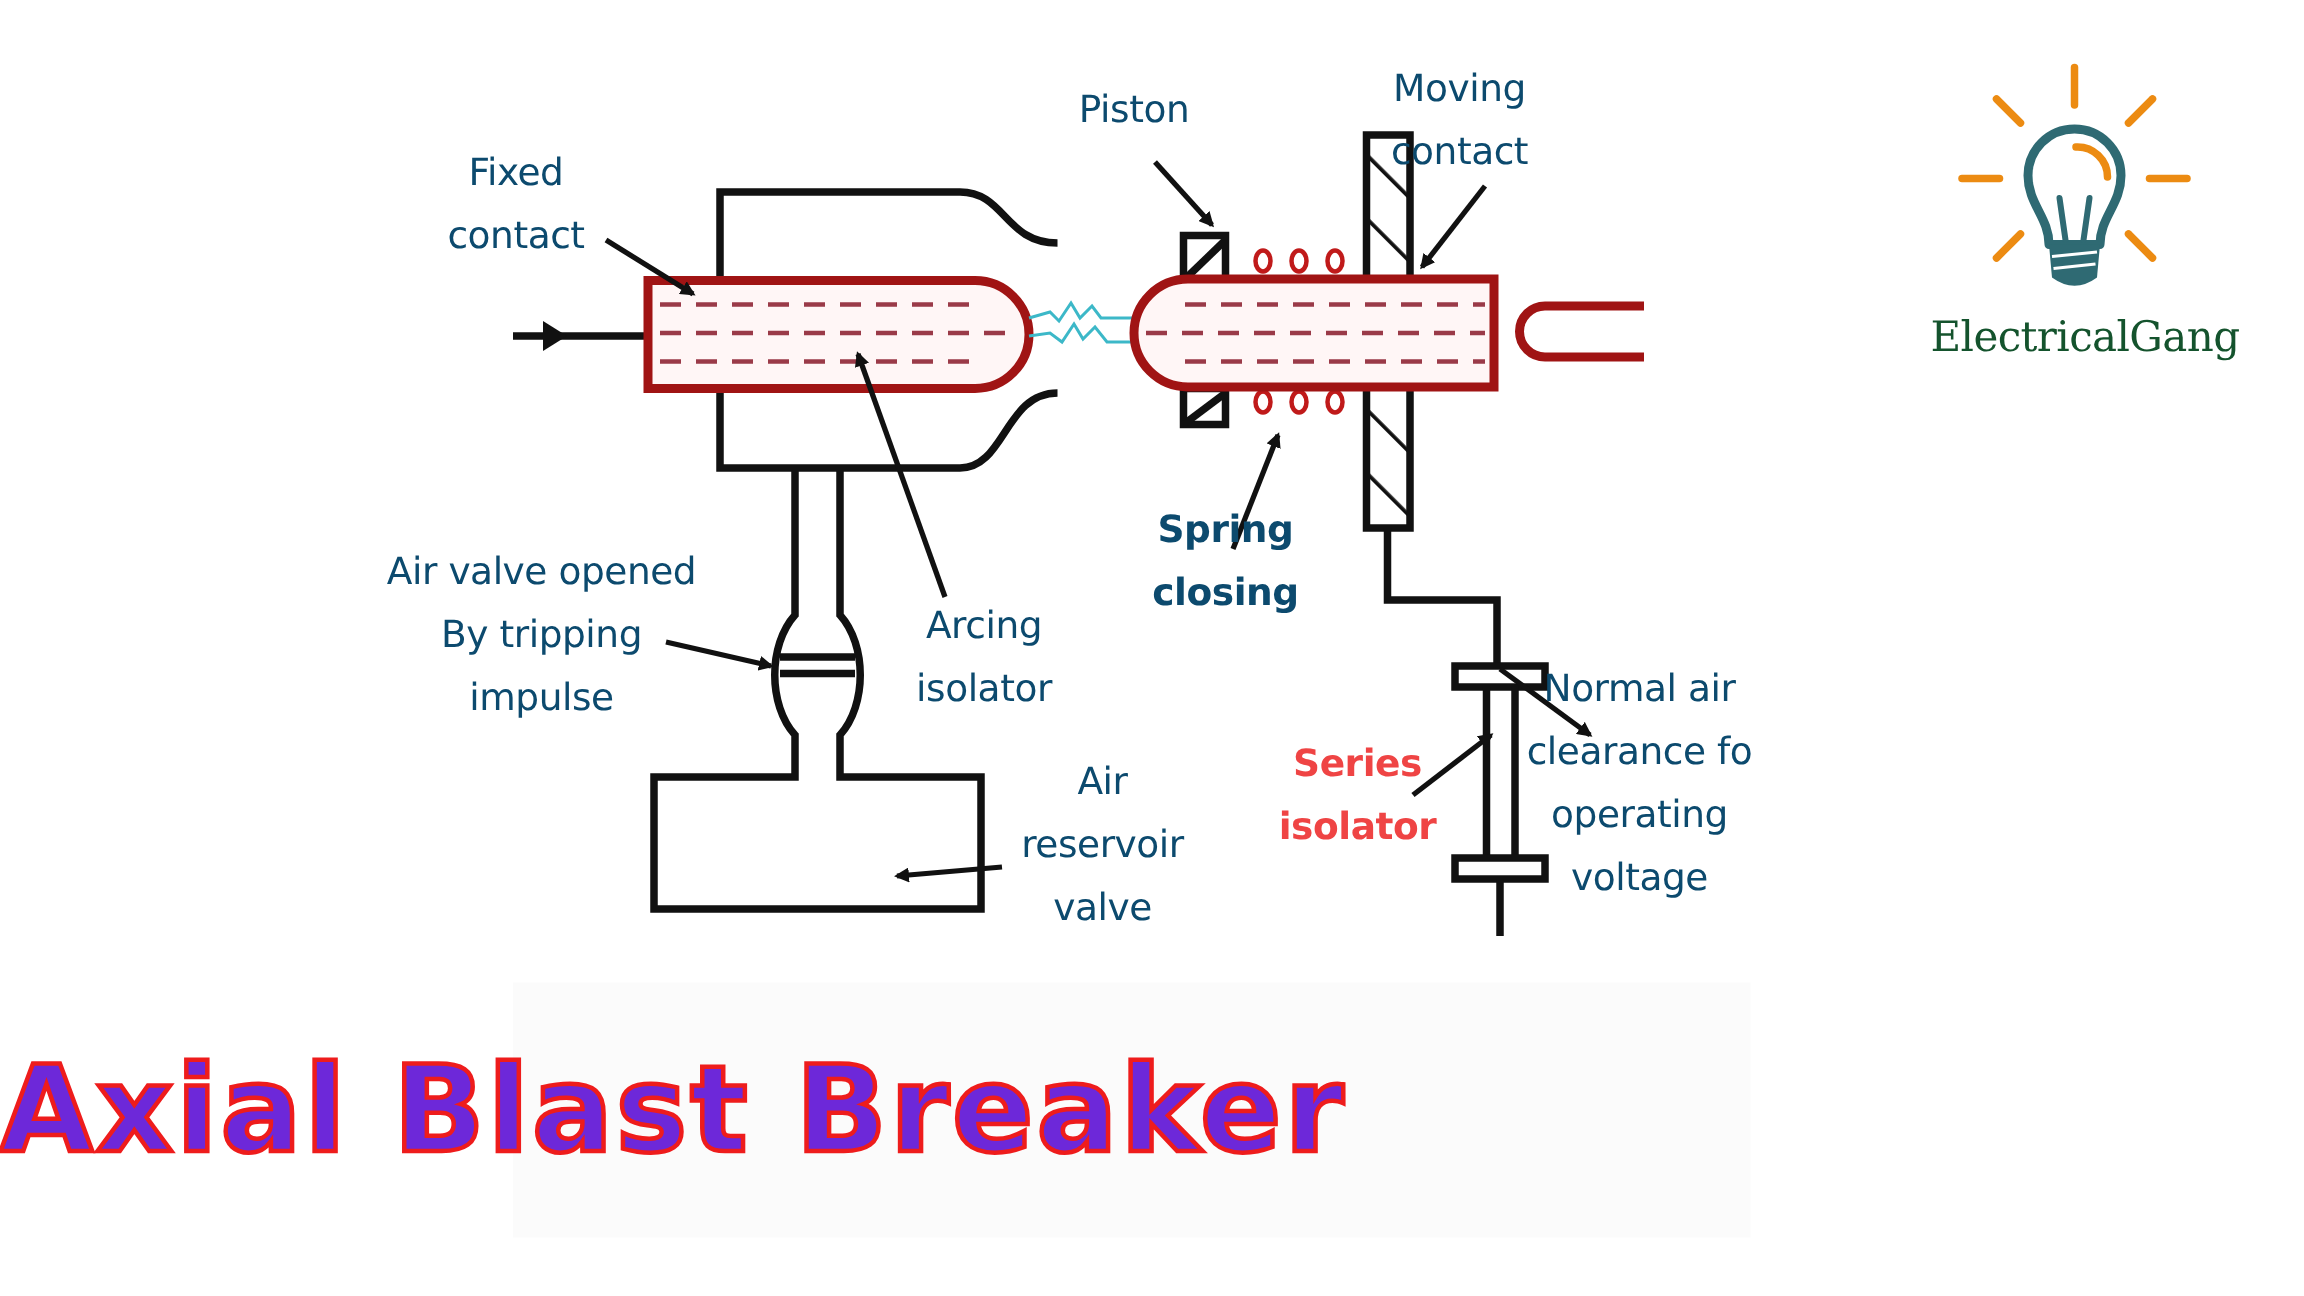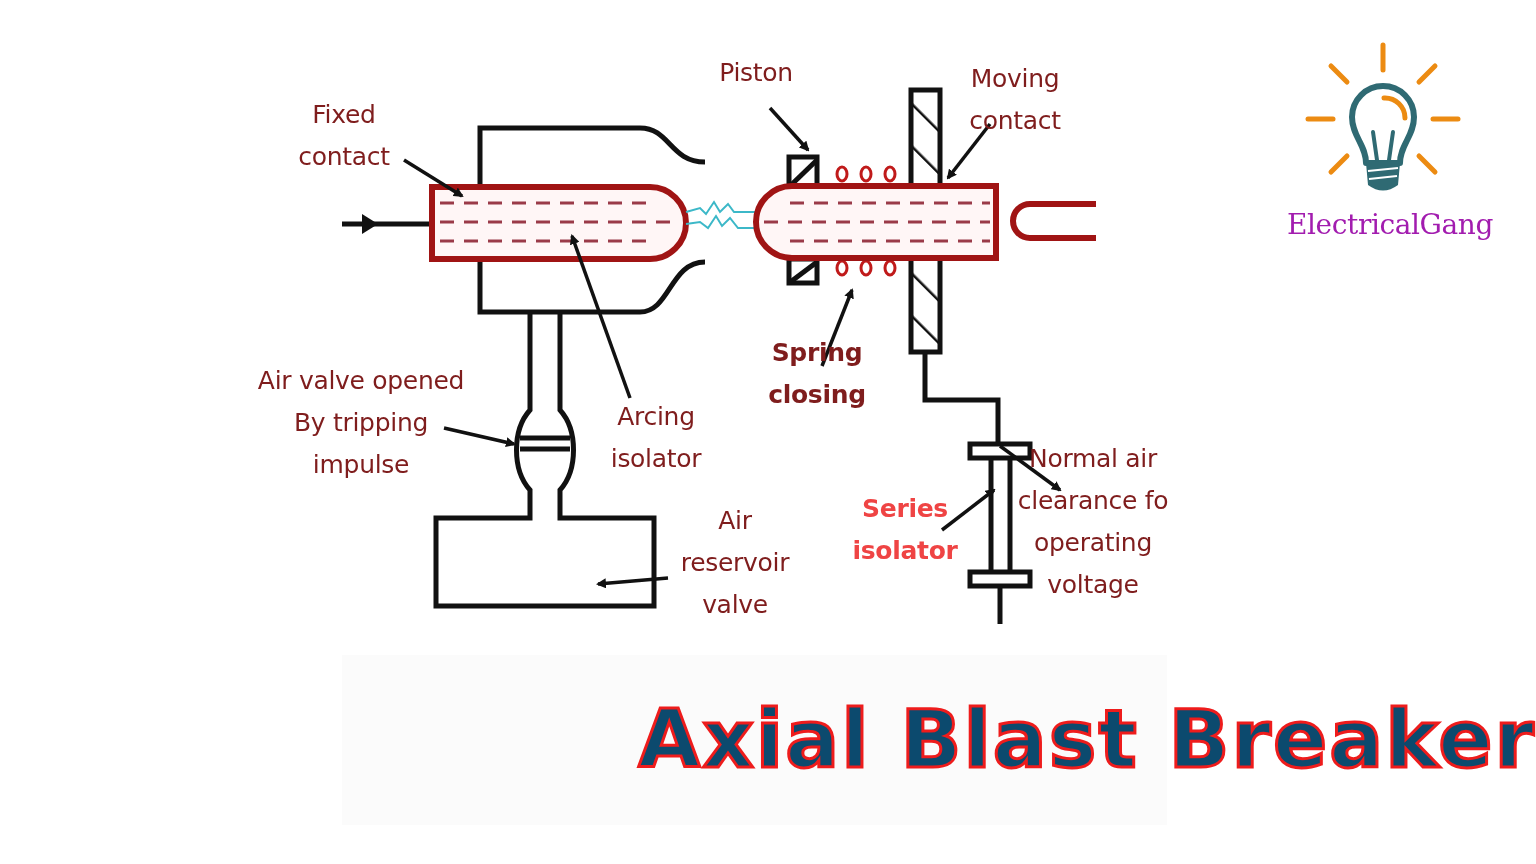--- a/index.html
+++ b/index.html
@@ -5,7 +5,7 @@
   html, body { margin: 0; padding: 0; background: #ffffff; }
   body { width: 1536px; height: 864px; position: relative; overflow: hidden; font-family: "DejaVu Sans", sans-serif; }
   #diagram { position: absolute; left: 0; top: 0; width: 1536px; height: 864px; }
-  .lbl { position: absolute; color: #7f1d1d; font-family: "DejaVu Sans", sans-serif; font-size: 25px; line-height: 42px; text-align: center; white-space: pre; letter-spacing: -0.3px; }
+  .lbl { position: absolute; color: #0c4a6e; font-family: "DejaVu Sans", sans-serif; font-size: 25px; line-height: 42px; text-align: center; white-space: pre; letter-spacing: -0.3px; }
   .lbl.bold { font-weight: bold; color: #ef4444; }
   .title-panel { position: absolute; left: 342px; top: 655px; width: 825px; height: 170px; background: #fbfbfb; }
   .title { position: absolute; left: 0; top: 690px; width: 1536px; text-align: right; font-family: "DejaVu Sans", sans-serif; font-weight: bold; font-size: 80px; line-height: 100px; color: #0c4a6e; -webkit-text-stroke: 3px #ee1c1c; letter-spacing: 2px; }

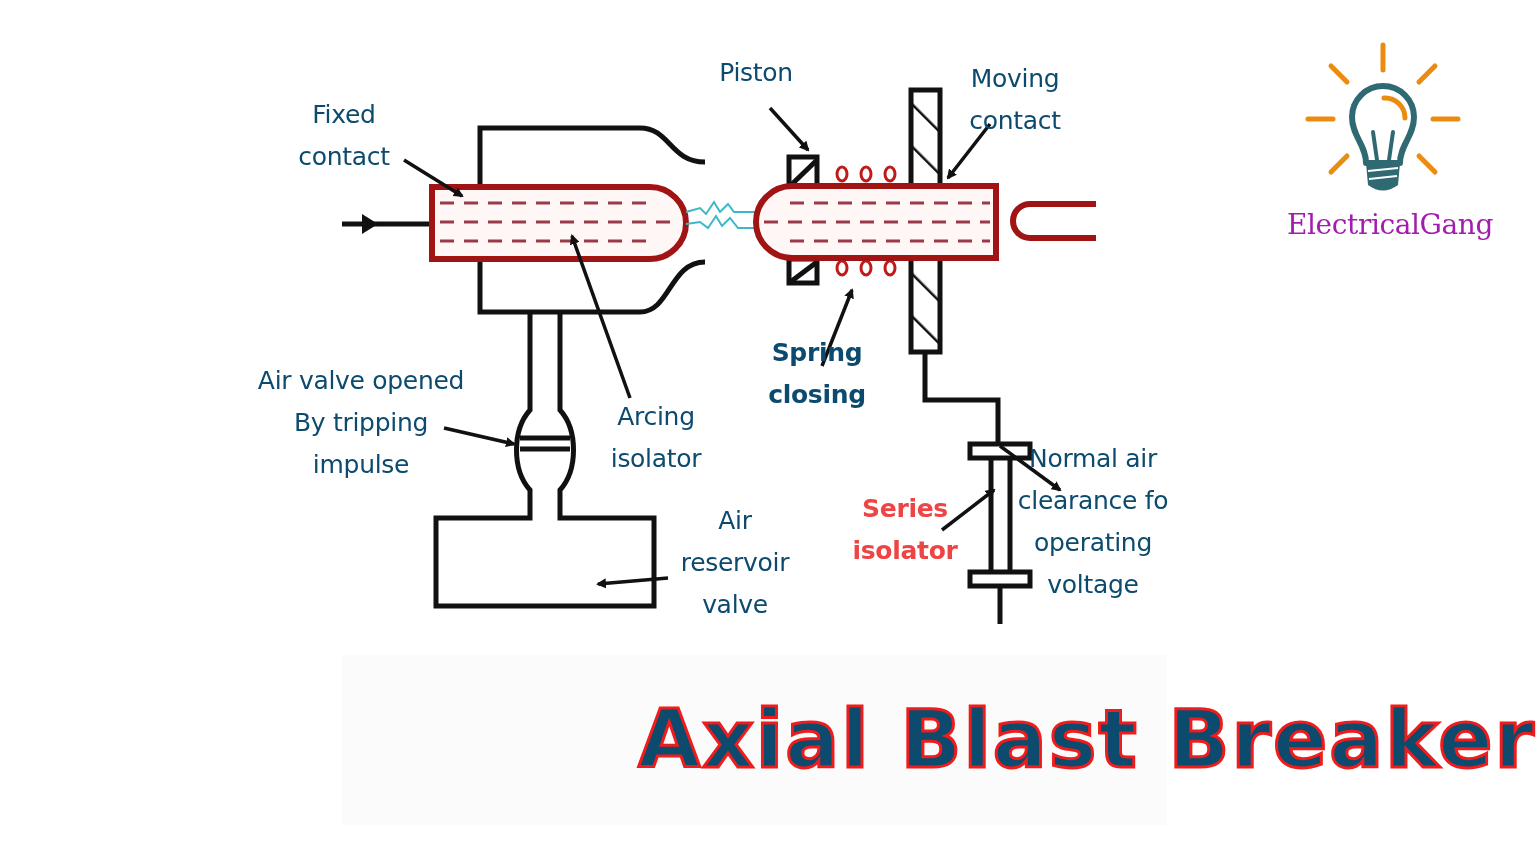--- a/index.html
+++ b/index.html
@@ -130,7 +130,7 @@
 <div class="lbl" style="left:282px; top:94px; width:124px;text-align:center;">Fixed
 contact</div>
 <div class="lbl" style="left:700px; top:52px; width:112px;">Piston</div>
-<div class="lbl" style="left:952px; top:38px; width:126px;margin-top:20px;">Moving
+<div class="lbl" style="left:910px; top:38px; width:126px;">Moving
 contact</div>
 <div class="lbl" style="left:761px; top:332px; width:112px;font-weight:bold;">Spring
 closing</div>

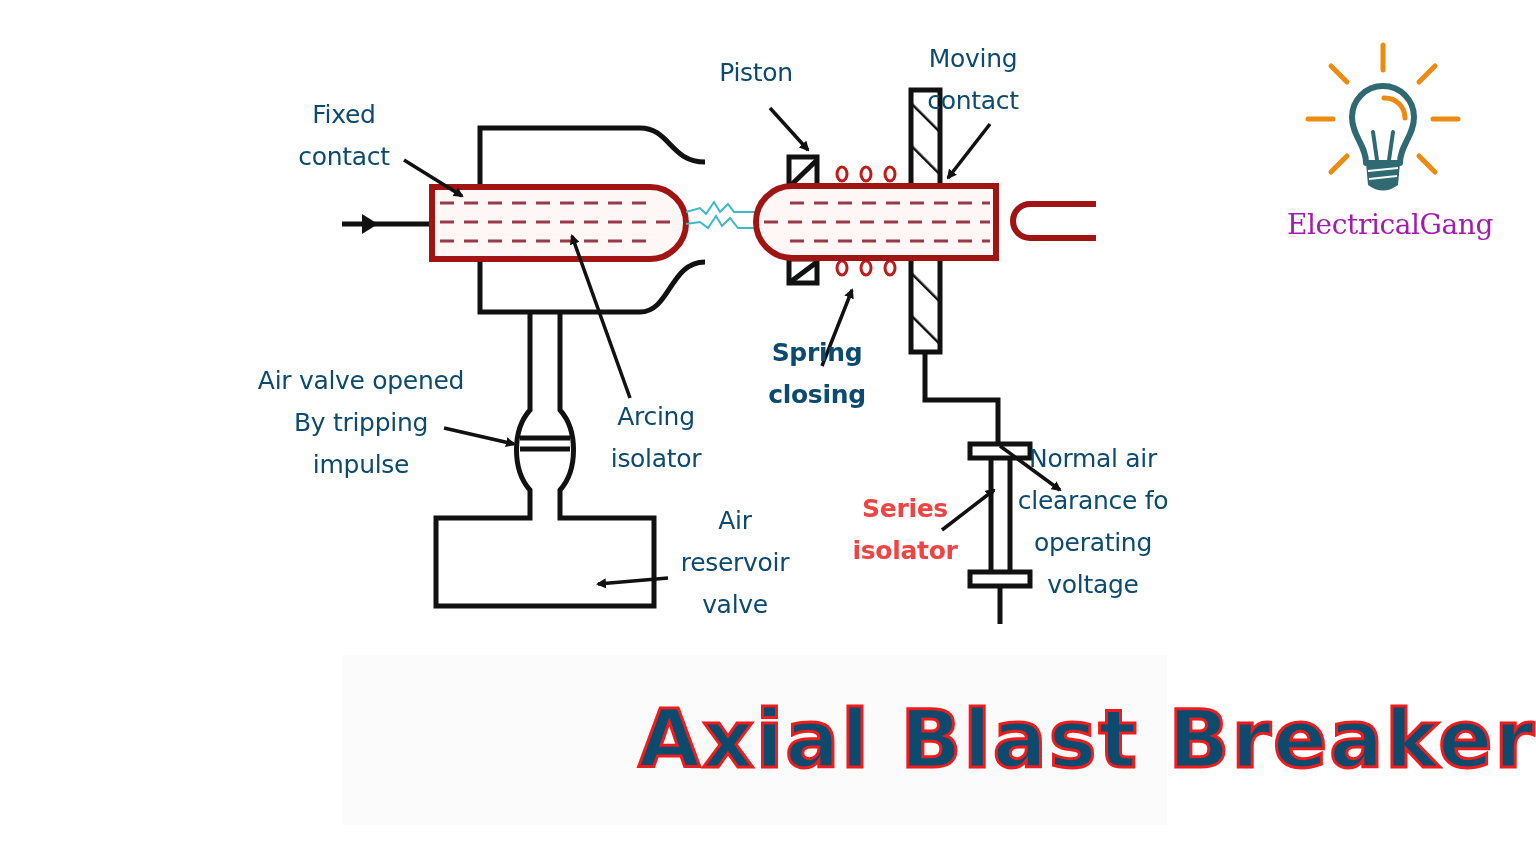--- a/index.html
+++ b/index.html
@@ -9,7 +9,7 @@
   .lbl.bold { font-weight: bold; color: #ef4444; }
   .title-panel { position: absolute; left: 342px; top: 655px; width: 825px; height: 170px; background: #fbfbfb; }
   .title { position: absolute; left: 0; top: 690px; width: 1536px; text-align: right; font-family: "DejaVu Sans", sans-serif; font-weight: bold; font-size: 80px; line-height: 100px; color: #0c4a6e; -webkit-text-stroke: 3px #ee1c1c; letter-spacing: 2px; }
-  .brand { position: absolute; left: 1256px; top: 208px; width: 268px; text-align: center; font-family: "DejaVu Serif", serif; font-size: 28px; color: #a21caf; letter-spacing: -0.4px; }
+  .brand { position: absolute; left: 1256px; top: 208px; width: 268px; text-align: center; font-family: "DejaVu Serif", serif; font-size: 28px; color: #14532d; letter-spacing: -0.4px; }
 </style>
 </head>
 <body>

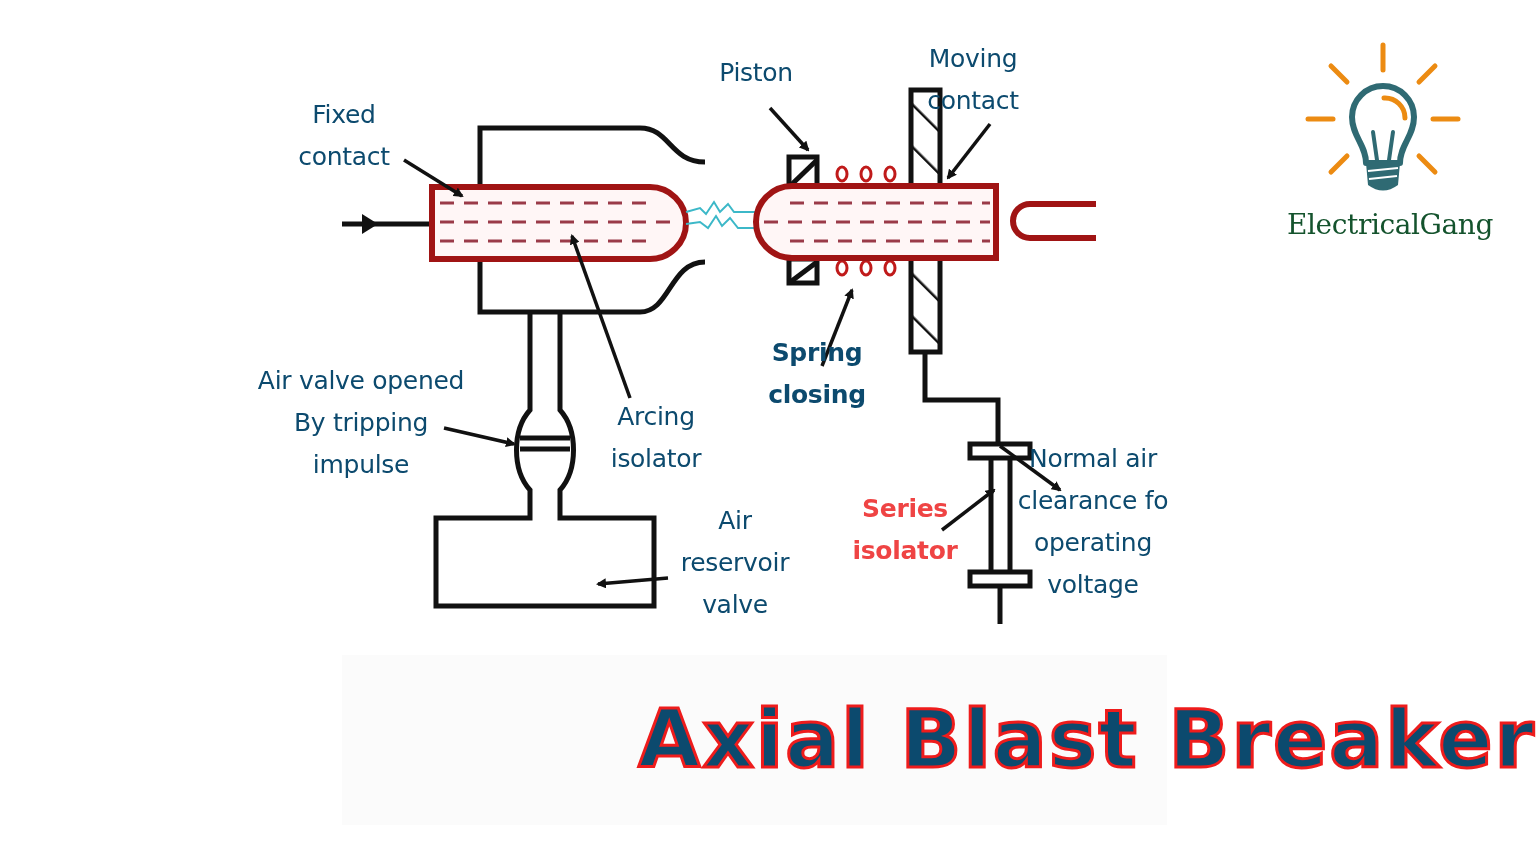--- a/index.html
+++ b/index.html
@@ -8,7 +8,7 @@
   .lbl { position: absolute; color: #0c4a6e; font-family: "DejaVu Sans", sans-serif; font-size: 25px; line-height: 42px; text-align: center; white-space: pre; letter-spacing: -0.3px; }
   .lbl.bold { font-weight: bold; color: #ef4444; }
   .title-panel { position: absolute; left: 342px; top: 655px; width: 825px; height: 170px; background: #fbfbfb; }
-  .title { position: absolute; left: 0; top: 690px; width: 1536px; text-align: right; font-family: "DejaVu Sans", sans-serif; font-weight: bold; font-size: 80px; line-height: 100px; color: #0c4a6e; -webkit-text-stroke: 3px #ee1c1c; letter-spacing: 2px; }
+  .title { position: absolute; left: 0; top: 690px; width: 1536px; text-align: left; font-family: "DejaVu Sans", sans-serif; font-weight: bold; font-size: 80px; line-height: 100px; color: #6d28d9; -webkit-text-stroke: 3px #ee1c1c; letter-spacing: 2px; }
   .brand { position: absolute; left: 1256px; top: 208px; width: 268px; text-align: center; font-family: "DejaVu Serif", serif; font-size: 28px; color: #14532d; letter-spacing: -0.4px; }
 </style>
 </head>

